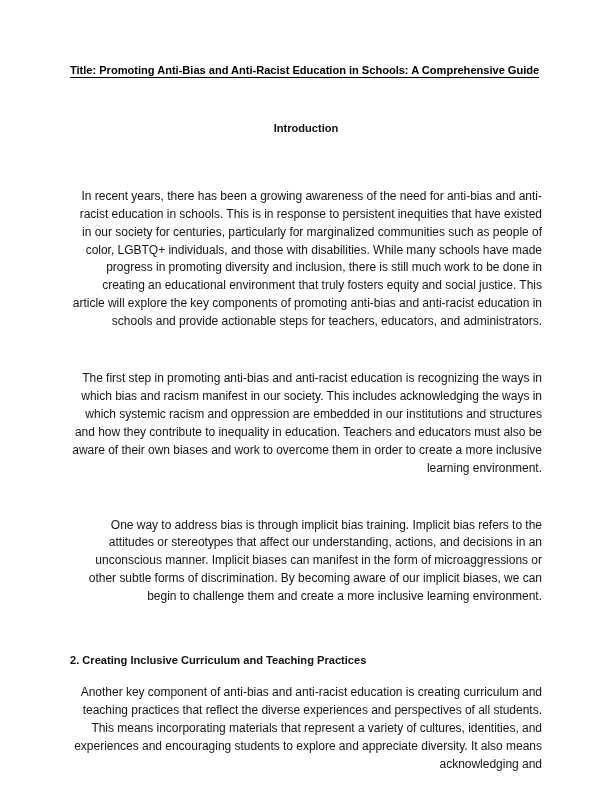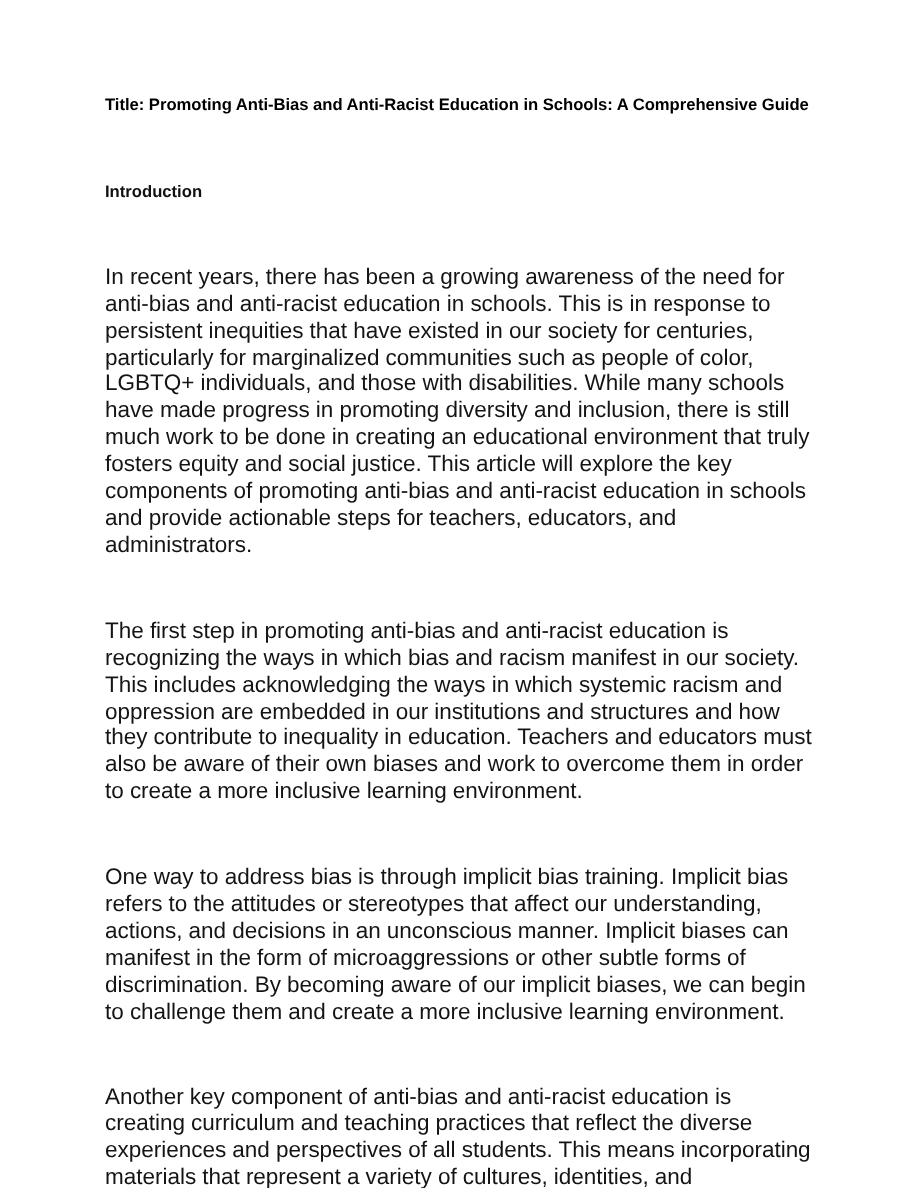--- a/index.html
+++ b/index.html
@@ -33,6 +33,7 @@
     margin: 0 0 40px 0;
   }
   .doc-title .ul {
+    text-decoration: underline;
     text-underline-offset: 2.5px;
     text-align: center;
   }

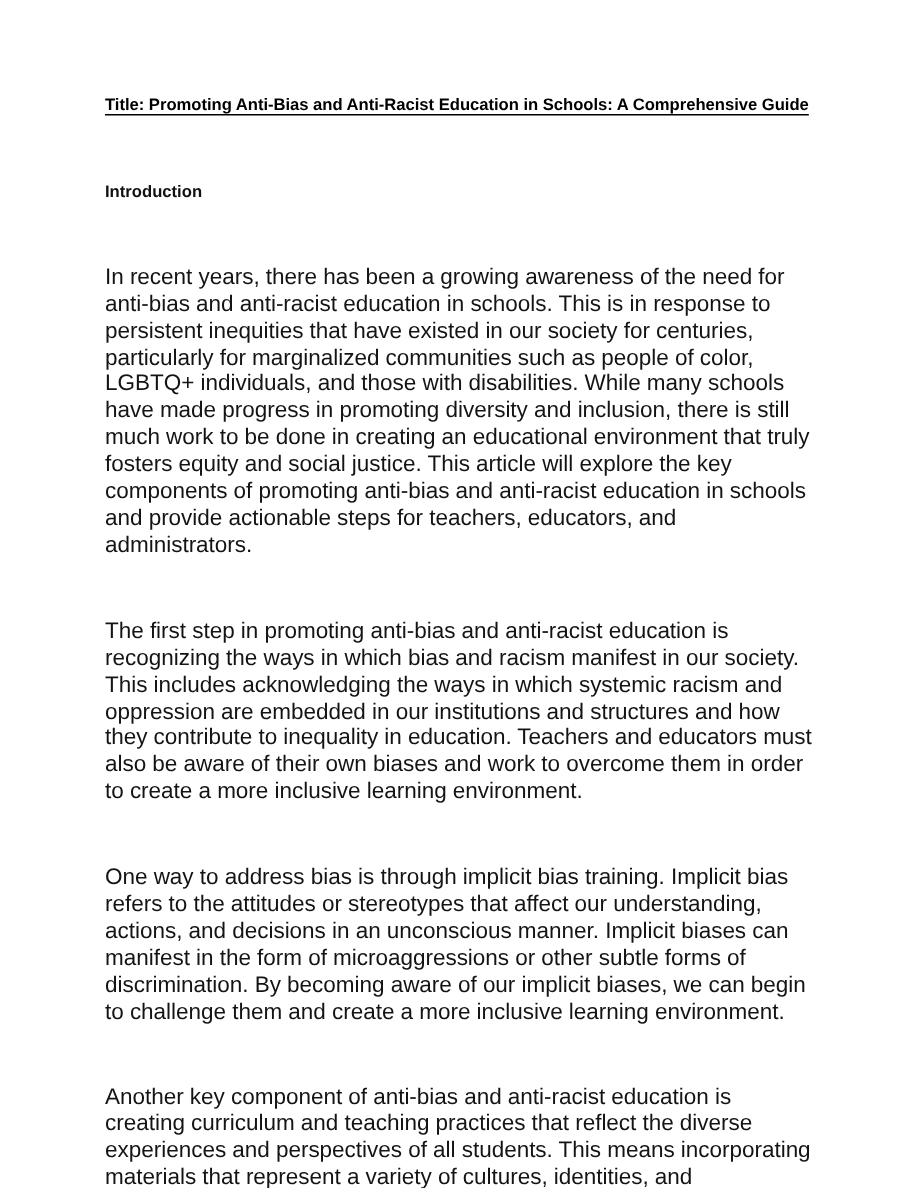--- a/index.html
+++ b/index.html
@@ -45,7 +45,8 @@
     margin: 0;
   }
   .heading-intro {
-    margin-bottom: 38px;
+    margin-bottom: 50px;
+    text-align: center;
   }
   .heading-numbered {
     margin-top: 46px;

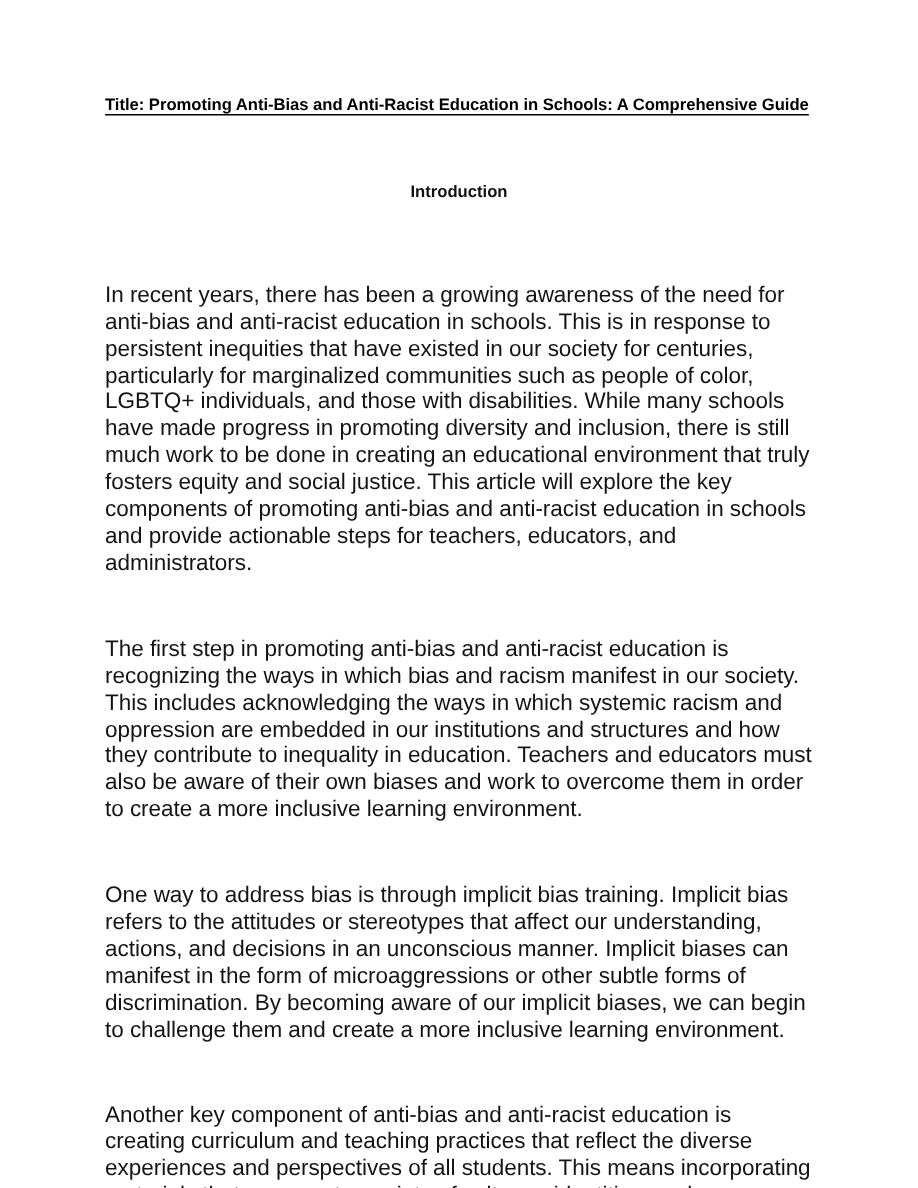--- a/index.html
+++ b/index.html
@@ -53,11 +53,11 @@
     margin-bottom: 14px;
   }
   p.para {
-    font-size: 15px;
+    font-size: 12px;
     color: #141414;
     line-height: 17.9px;
     margin: 0 0 0 0;
-    text-align: left;
+    text-align: right;
     letter-spacing: -0.012px;
     word-spacing: -0.05px;
   }

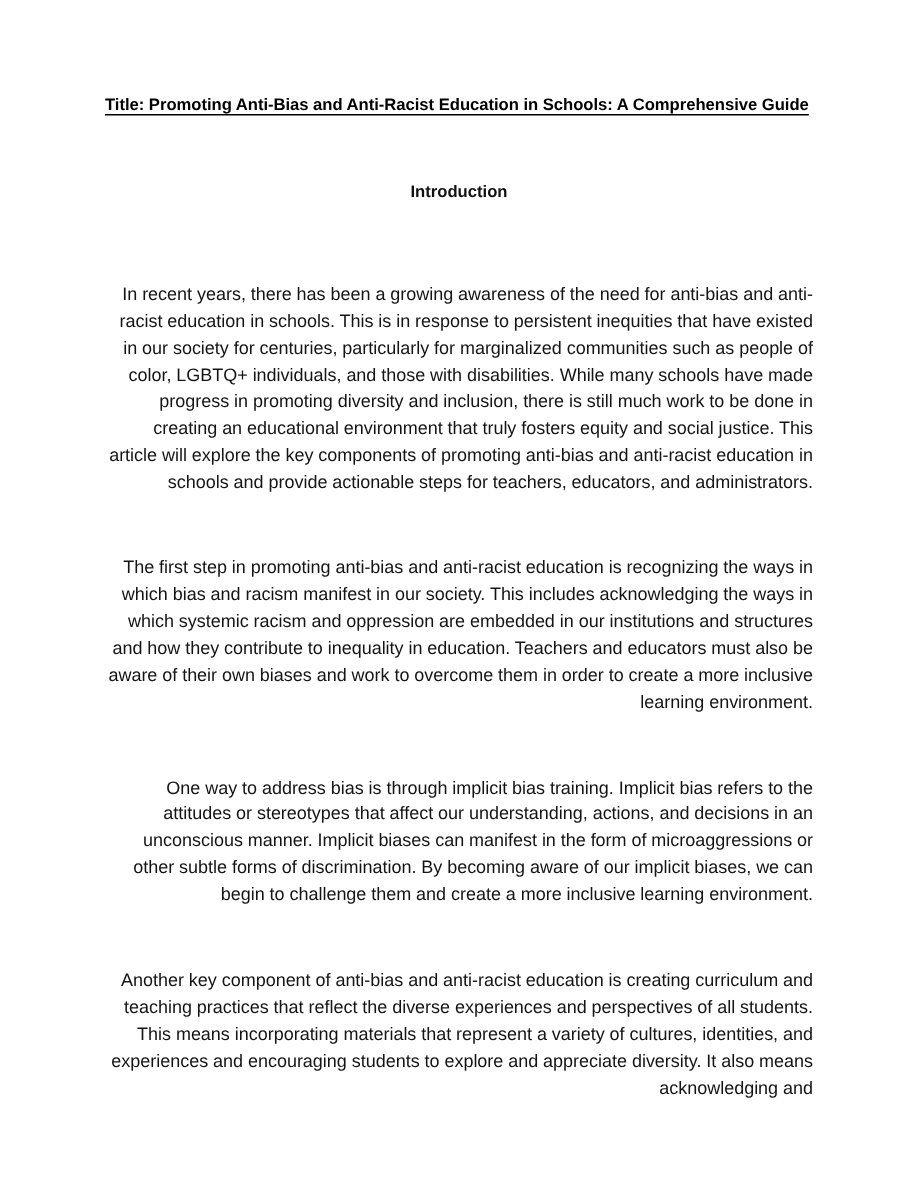--- a/index.html
+++ b/index.html
@@ -81,6 +81,7 @@
     <p class="para">The first step in promoting anti-bias and anti-racist education is recognizing the ways in which bias and racism manifest in our society. This includes acknowledging the ways in which systemic racism and oppression are embedded in our institutions and structures and how they contribute to inequality in education. Teachers and educators must also be aware of their own biases and work to overcome them in order to create a more inclusive learning environment.</p>
     <p class="para">One way to address bias is through implicit bias training. Implicit bias refers to the attitudes or stereotypes that affect our understanding, actions, and decisions in an unconscious manner. Implicit biases can manifest in the form of microaggressions or other subtle forms of discrimination. By becoming aware of our implicit biases, we can begin to challenge them and create a more inclusive learning environment.</p>
 
+    <div class="section-heading heading-numbered">2. Creating Inclusive Curriculum and Teaching Practices</div>
 
     <p class="para">Another key component of anti-bias and anti-racist education is creating curriculum and teaching practices that reflect the diverse experiences and perspectives of all students. This means incorporating materials that represent a variety of cultures, identities, and experiences and encouraging students to explore and appreciate diversity. It also means acknowledging and</p>
 

